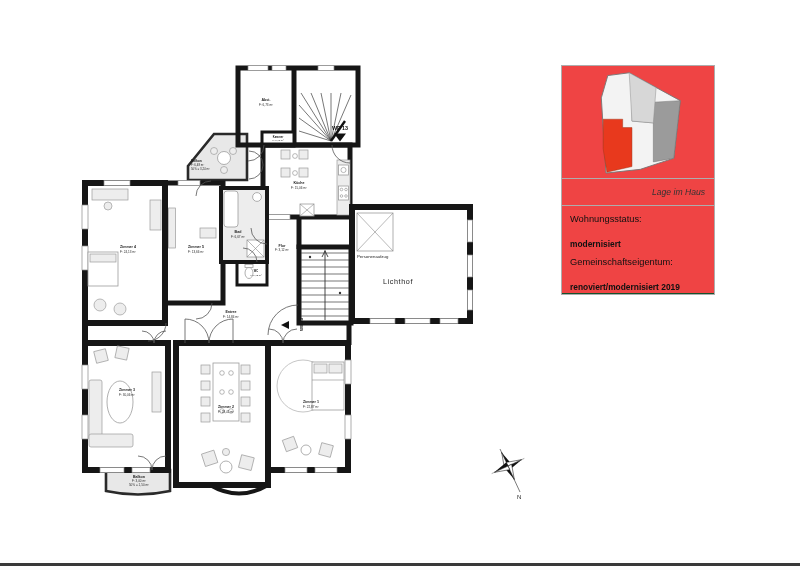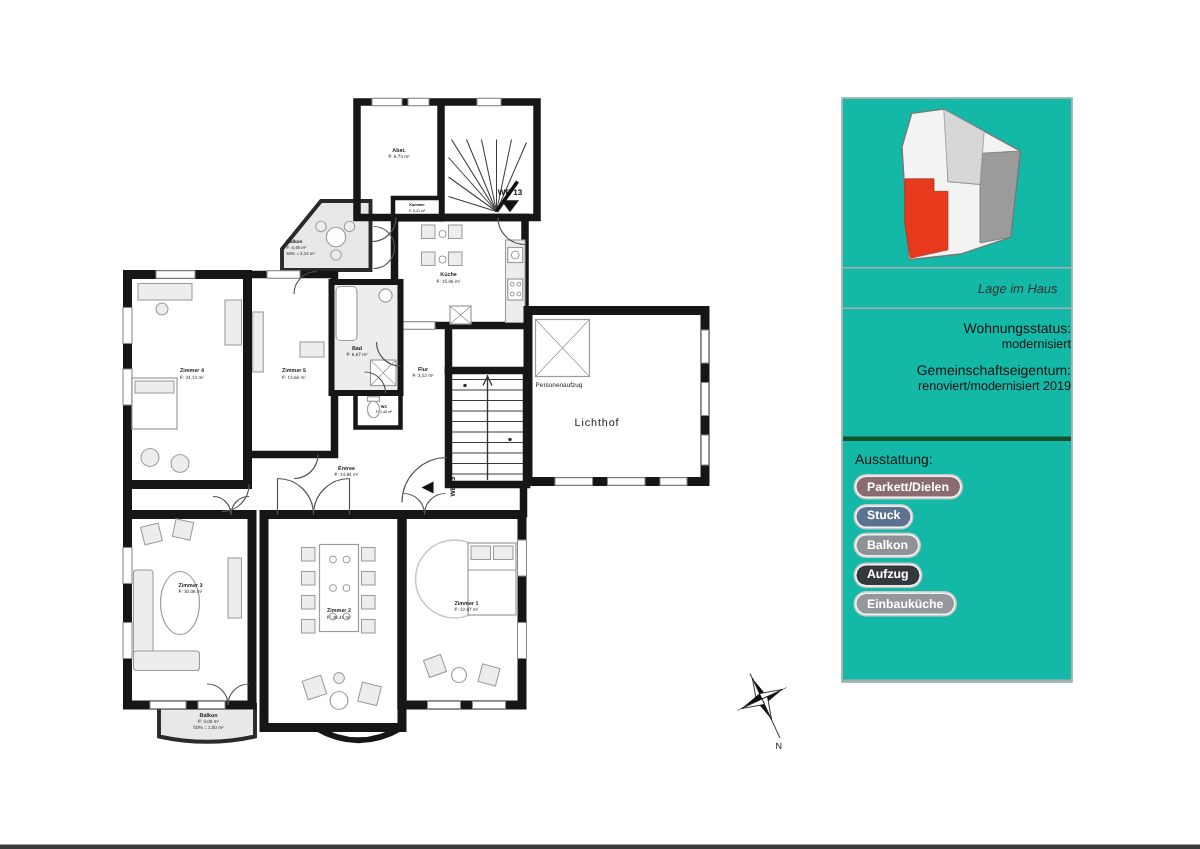--- a/index.html
+++ b/index.html
@@ -31,7 +31,7 @@
   .nlbl{font:6px "Liberation Sans",sans-serif;fill:#222;}
 
   
-  .panel{position:absolute;left:561px;top:65px;width:152px;border:1px solid #adadad;background:#14b8a6;}
+  .panel{position:absolute;left:561px;top:65px;width:152px;border:1px solid #adadad;background:#ef4444;}
   .map-box{height:112px;border-bottom:1px solid #adadad;display:flex;align-items:center;justify-content:center;}
   .map-caption{height:26px;border-bottom:1px solid #adadad;display:flex;align-items:center;
                justify-content:flex-end;padding-right:9px;font-style:italic;font-size:8.6px;color:#333;}

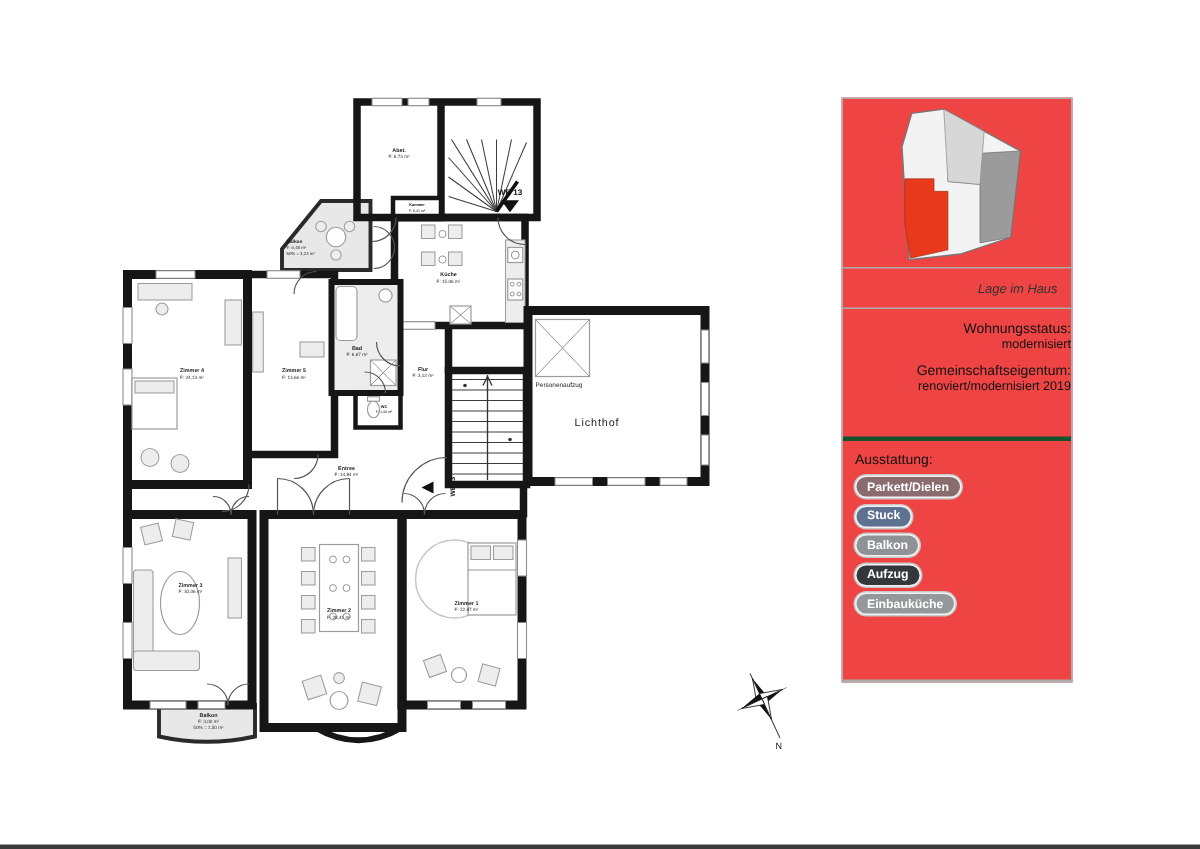--- a/index.html
+++ b/index.html
@@ -35,7 +35,7 @@
   .map-box{height:112px;border-bottom:1px solid #adadad;display:flex;align-items:center;justify-content:center;}
   .map-caption{height:26px;border-bottom:1px solid #adadad;display:flex;align-items:center;
                justify-content:flex-end;padding-right:9px;font-style:italic;font-size:8.6px;color:#333;}
-  .status-box{height:88px;border-bottom:3px solid #14532d;padding:8px 0 0 8px;box-sizing:border-box;text-align:right;}
+  .status-box{height:88px;border-bottom:1px solid #14532d;padding:8px 0 0 8px;box-sizing:border-box;}
   .s-label{font-size:9.3px;color:#111;}
   .s-value{font-size:8.4px;font-weight:normal;color:#111;margin:0 0 8px;}
   .features-box{height:160px;border-bottom:1px solid #adadad;padding:7px 0 0 8px;box-sizing:border-box;}

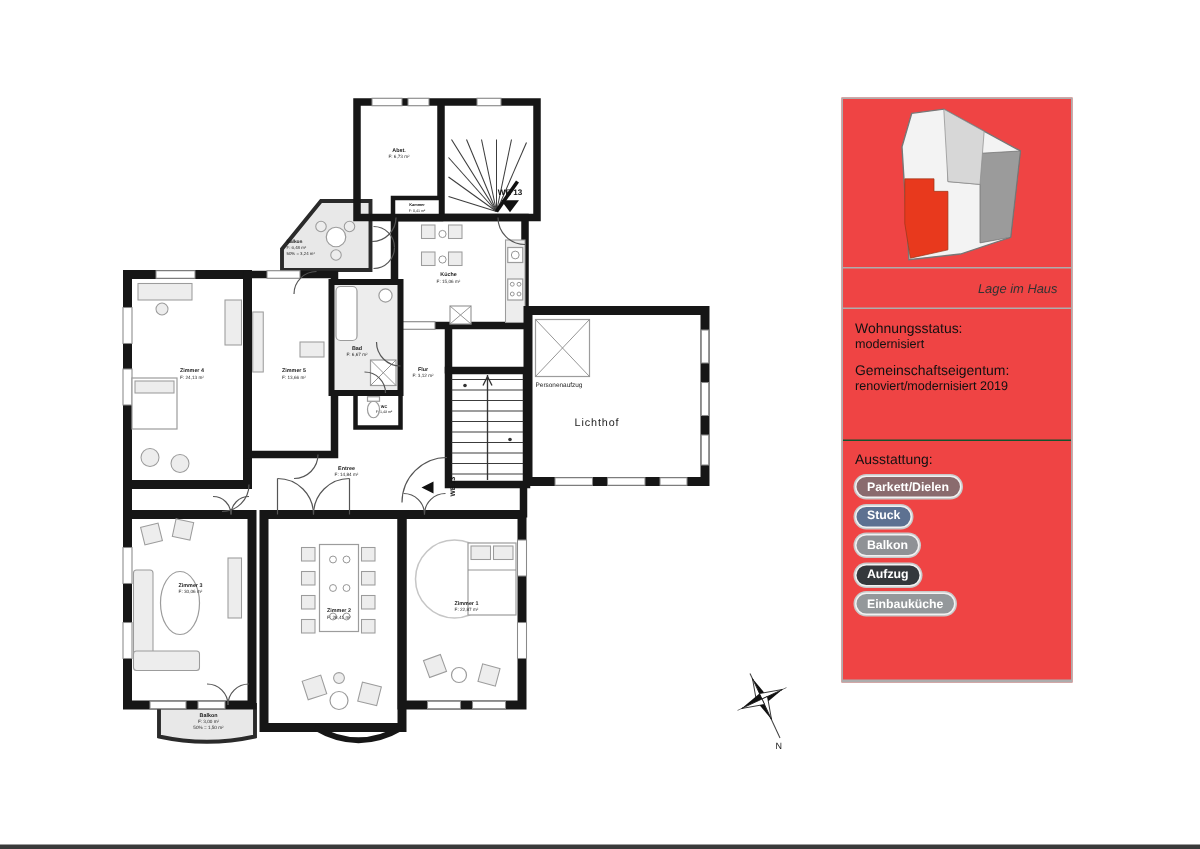--- a/index.html
+++ b/index.html
@@ -37,7 +37,7 @@
                justify-content:flex-end;padding-right:9px;font-style:italic;font-size:8.6px;color:#333;}
   .status-box{height:88px;border-bottom:1px solid #14532d;padding:8px 0 0 8px;box-sizing:border-box;}
   .s-label{font-size:9.3px;color:#111;}
-  .s-value{font-size:8.4px;font-weight:normal;color:#111;margin:0 0 8px;}
+  .s-value{font-size:8.4px;font-weight:bold;color:#111;margin:15px 0 8px;}
   .features-box{height:160px;border-bottom:1px solid #adadad;padding:7px 0 0 8px;box-sizing:border-box;}
   .f-label{font-size:9.3px;color:#111;margin-bottom:6px;}
   .tag{display:block;width:fit-content;margin:0 0 4.5px;padding:1.5px 7px 2.5px;border-radius:9px;

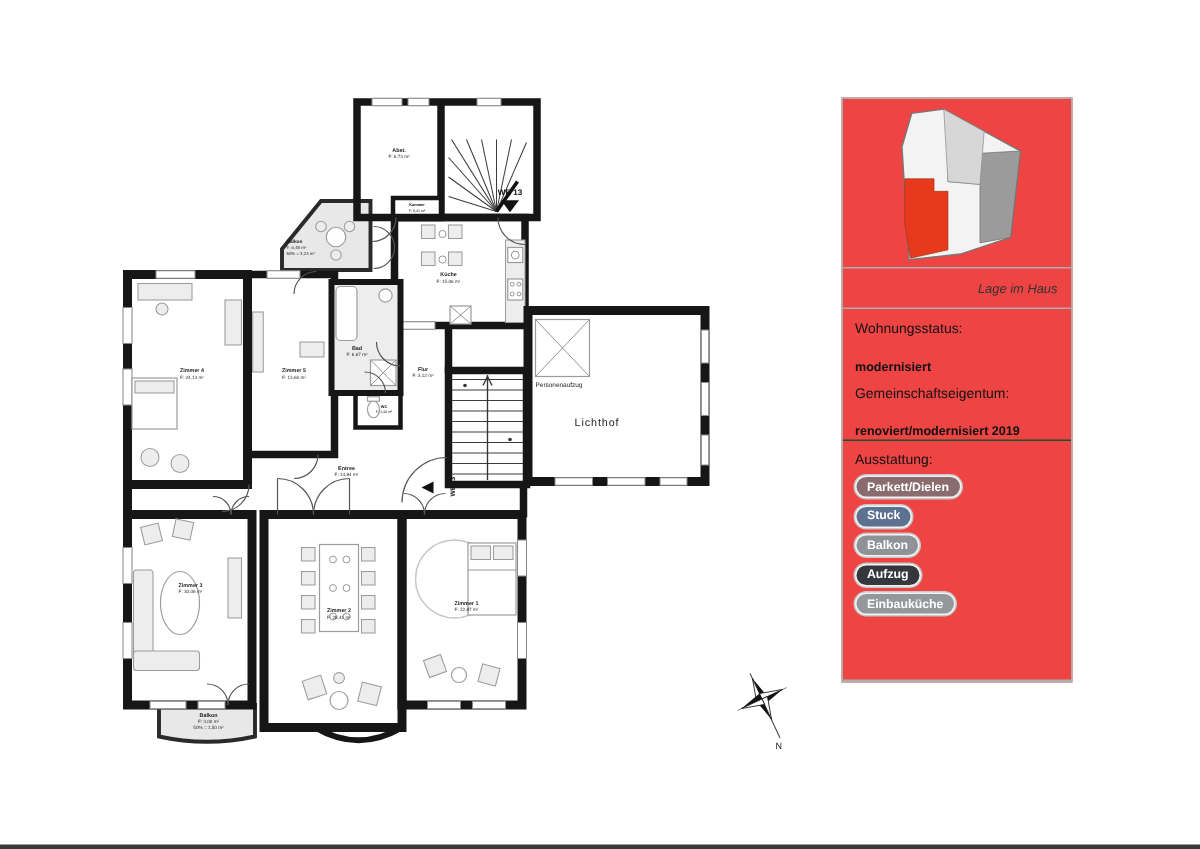--- a/index.html
+++ b/index.html
@@ -366,14 +366,6 @@
       <div class="s-value">renoviert/modernisiert 2019</div>
     </div>
 
-    <div class="features-box">
-      <div class="f-label">Ausstattung:</div>
-      <span class="tag" style="background: rgb(138, 107, 110);">Parkett/Dielen</span>
-      <span class="tag" style="background: rgb(93, 113, 145);">Stuck</span>
-      <span class="tag" style="background: rgb(143, 146, 150);">Balkon</span>
-      <span class="tag" style="background: rgb(52, 56, 60);">Aufzug</span>
-      <span class="tag" style="background: rgb(148, 152, 155);">Einbauküche</span>
-    </div>
 
   </div>
 

